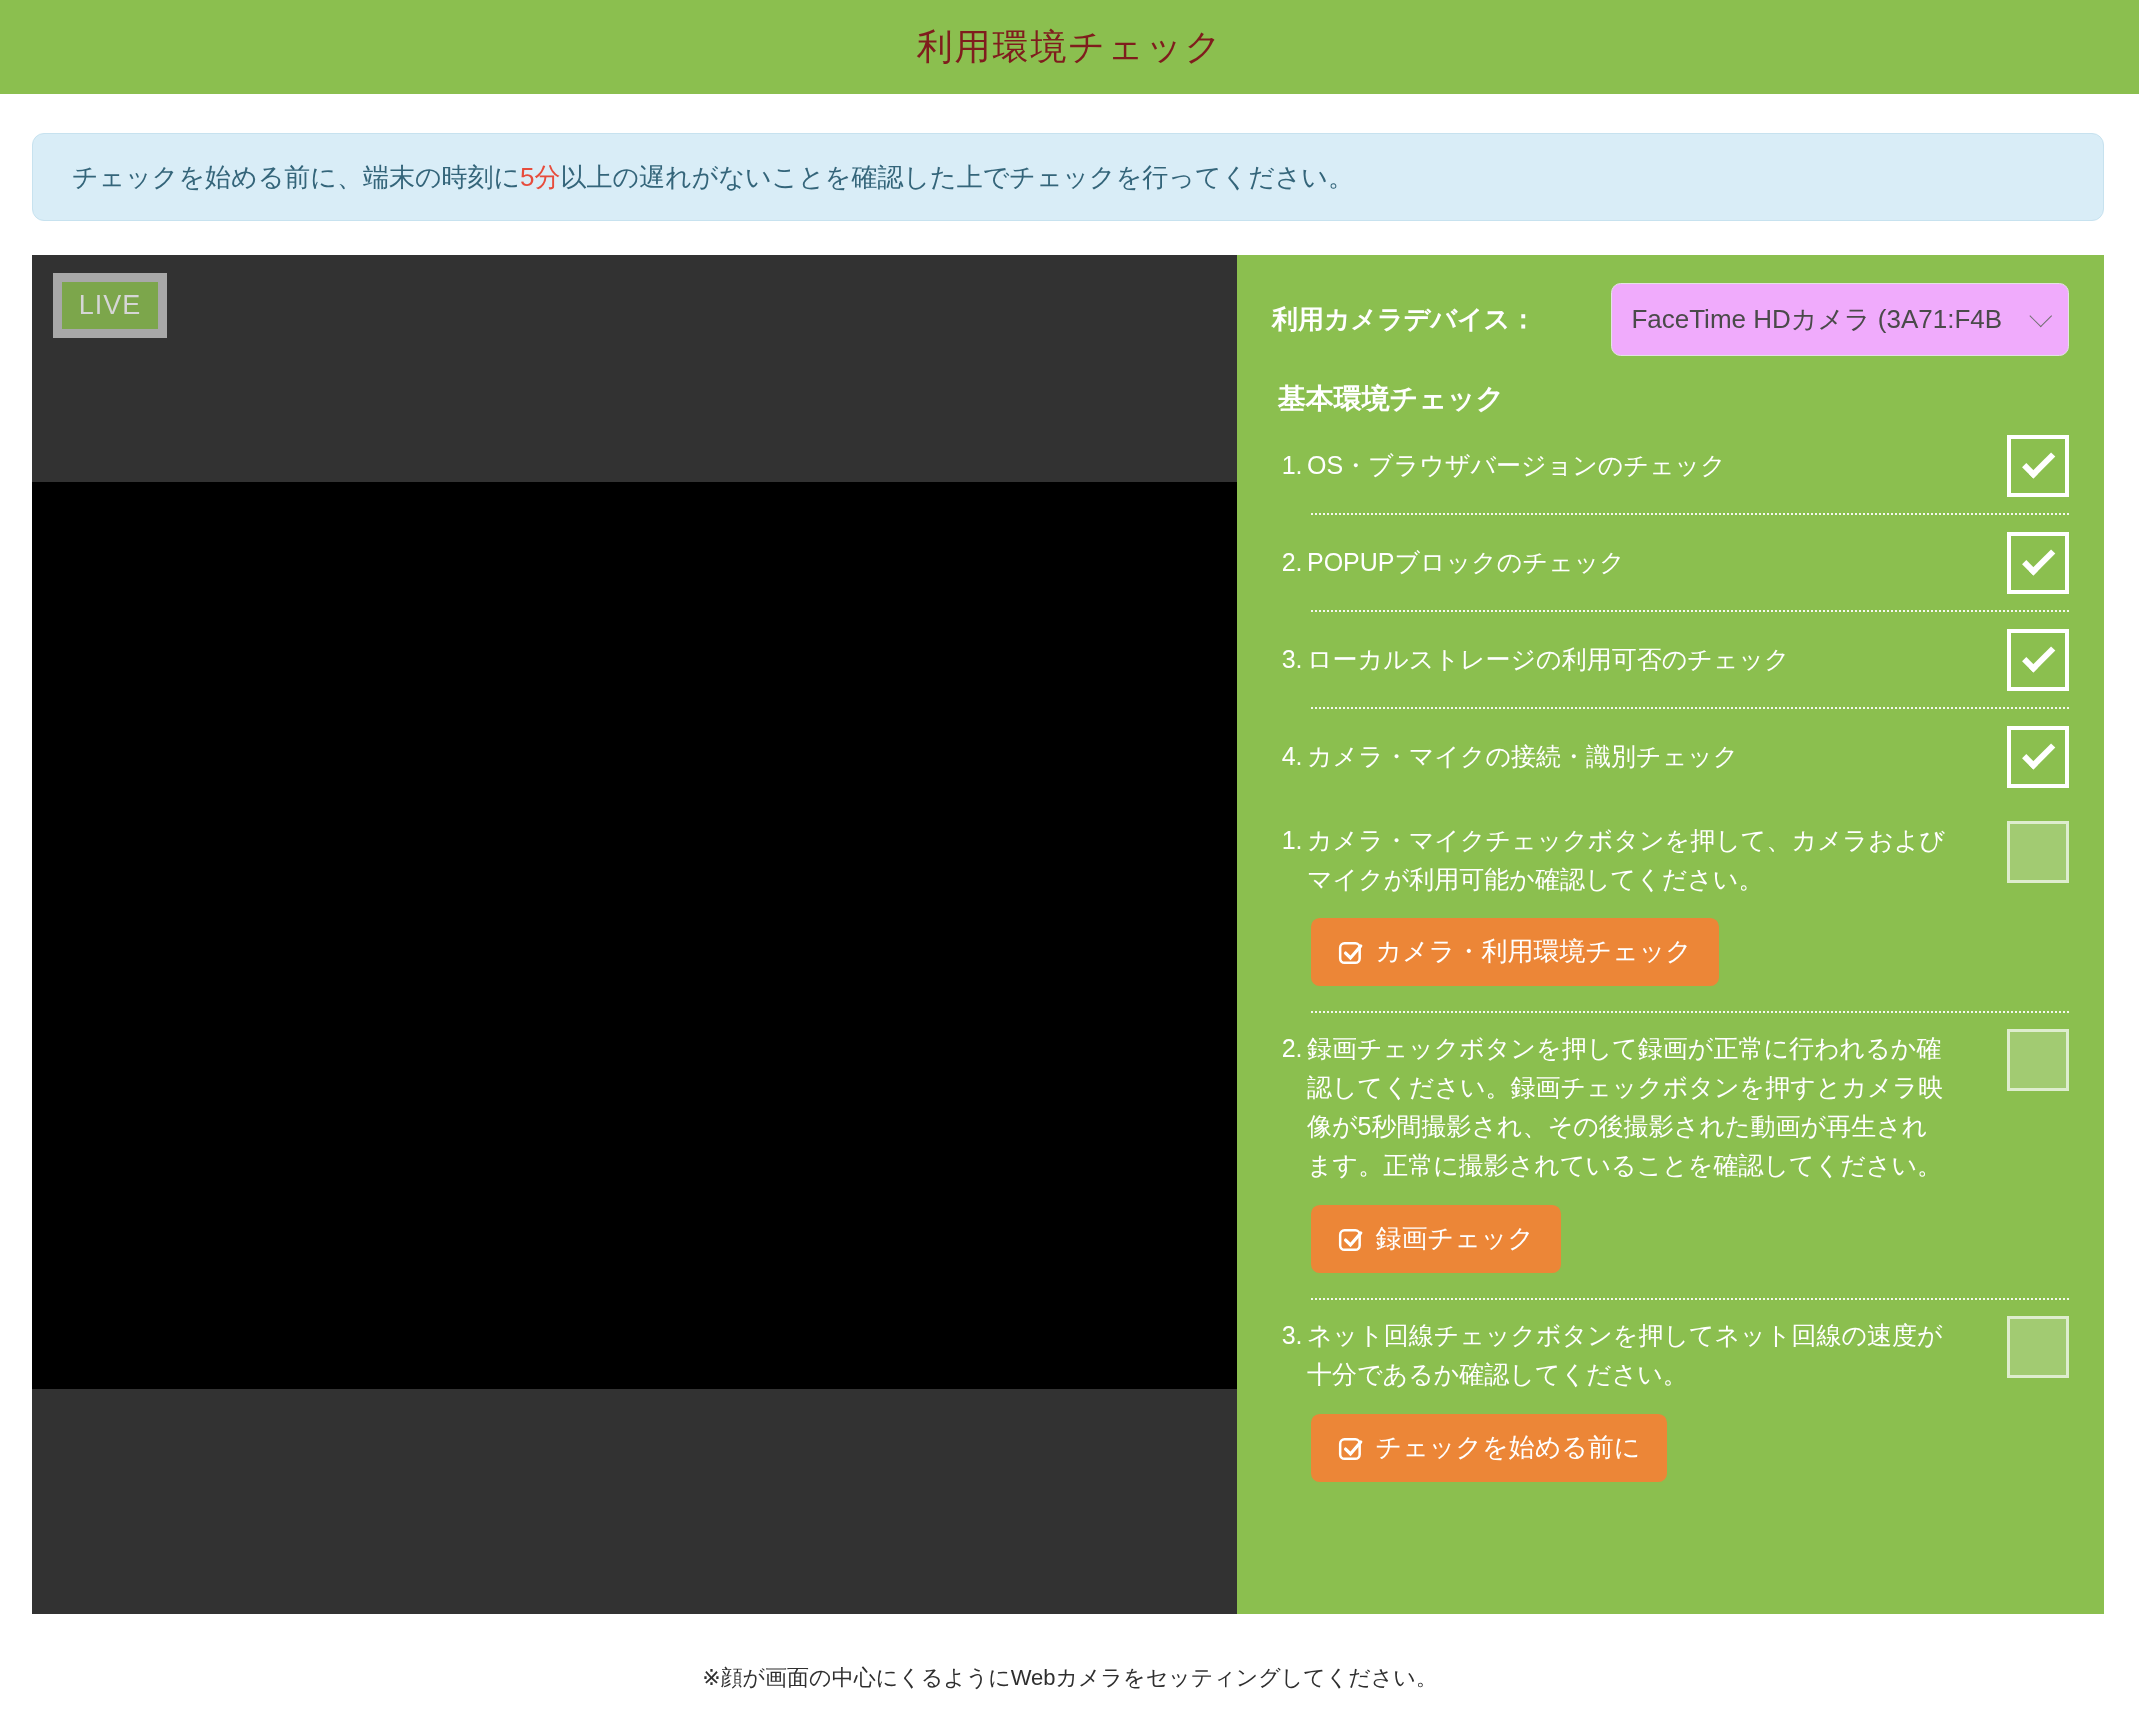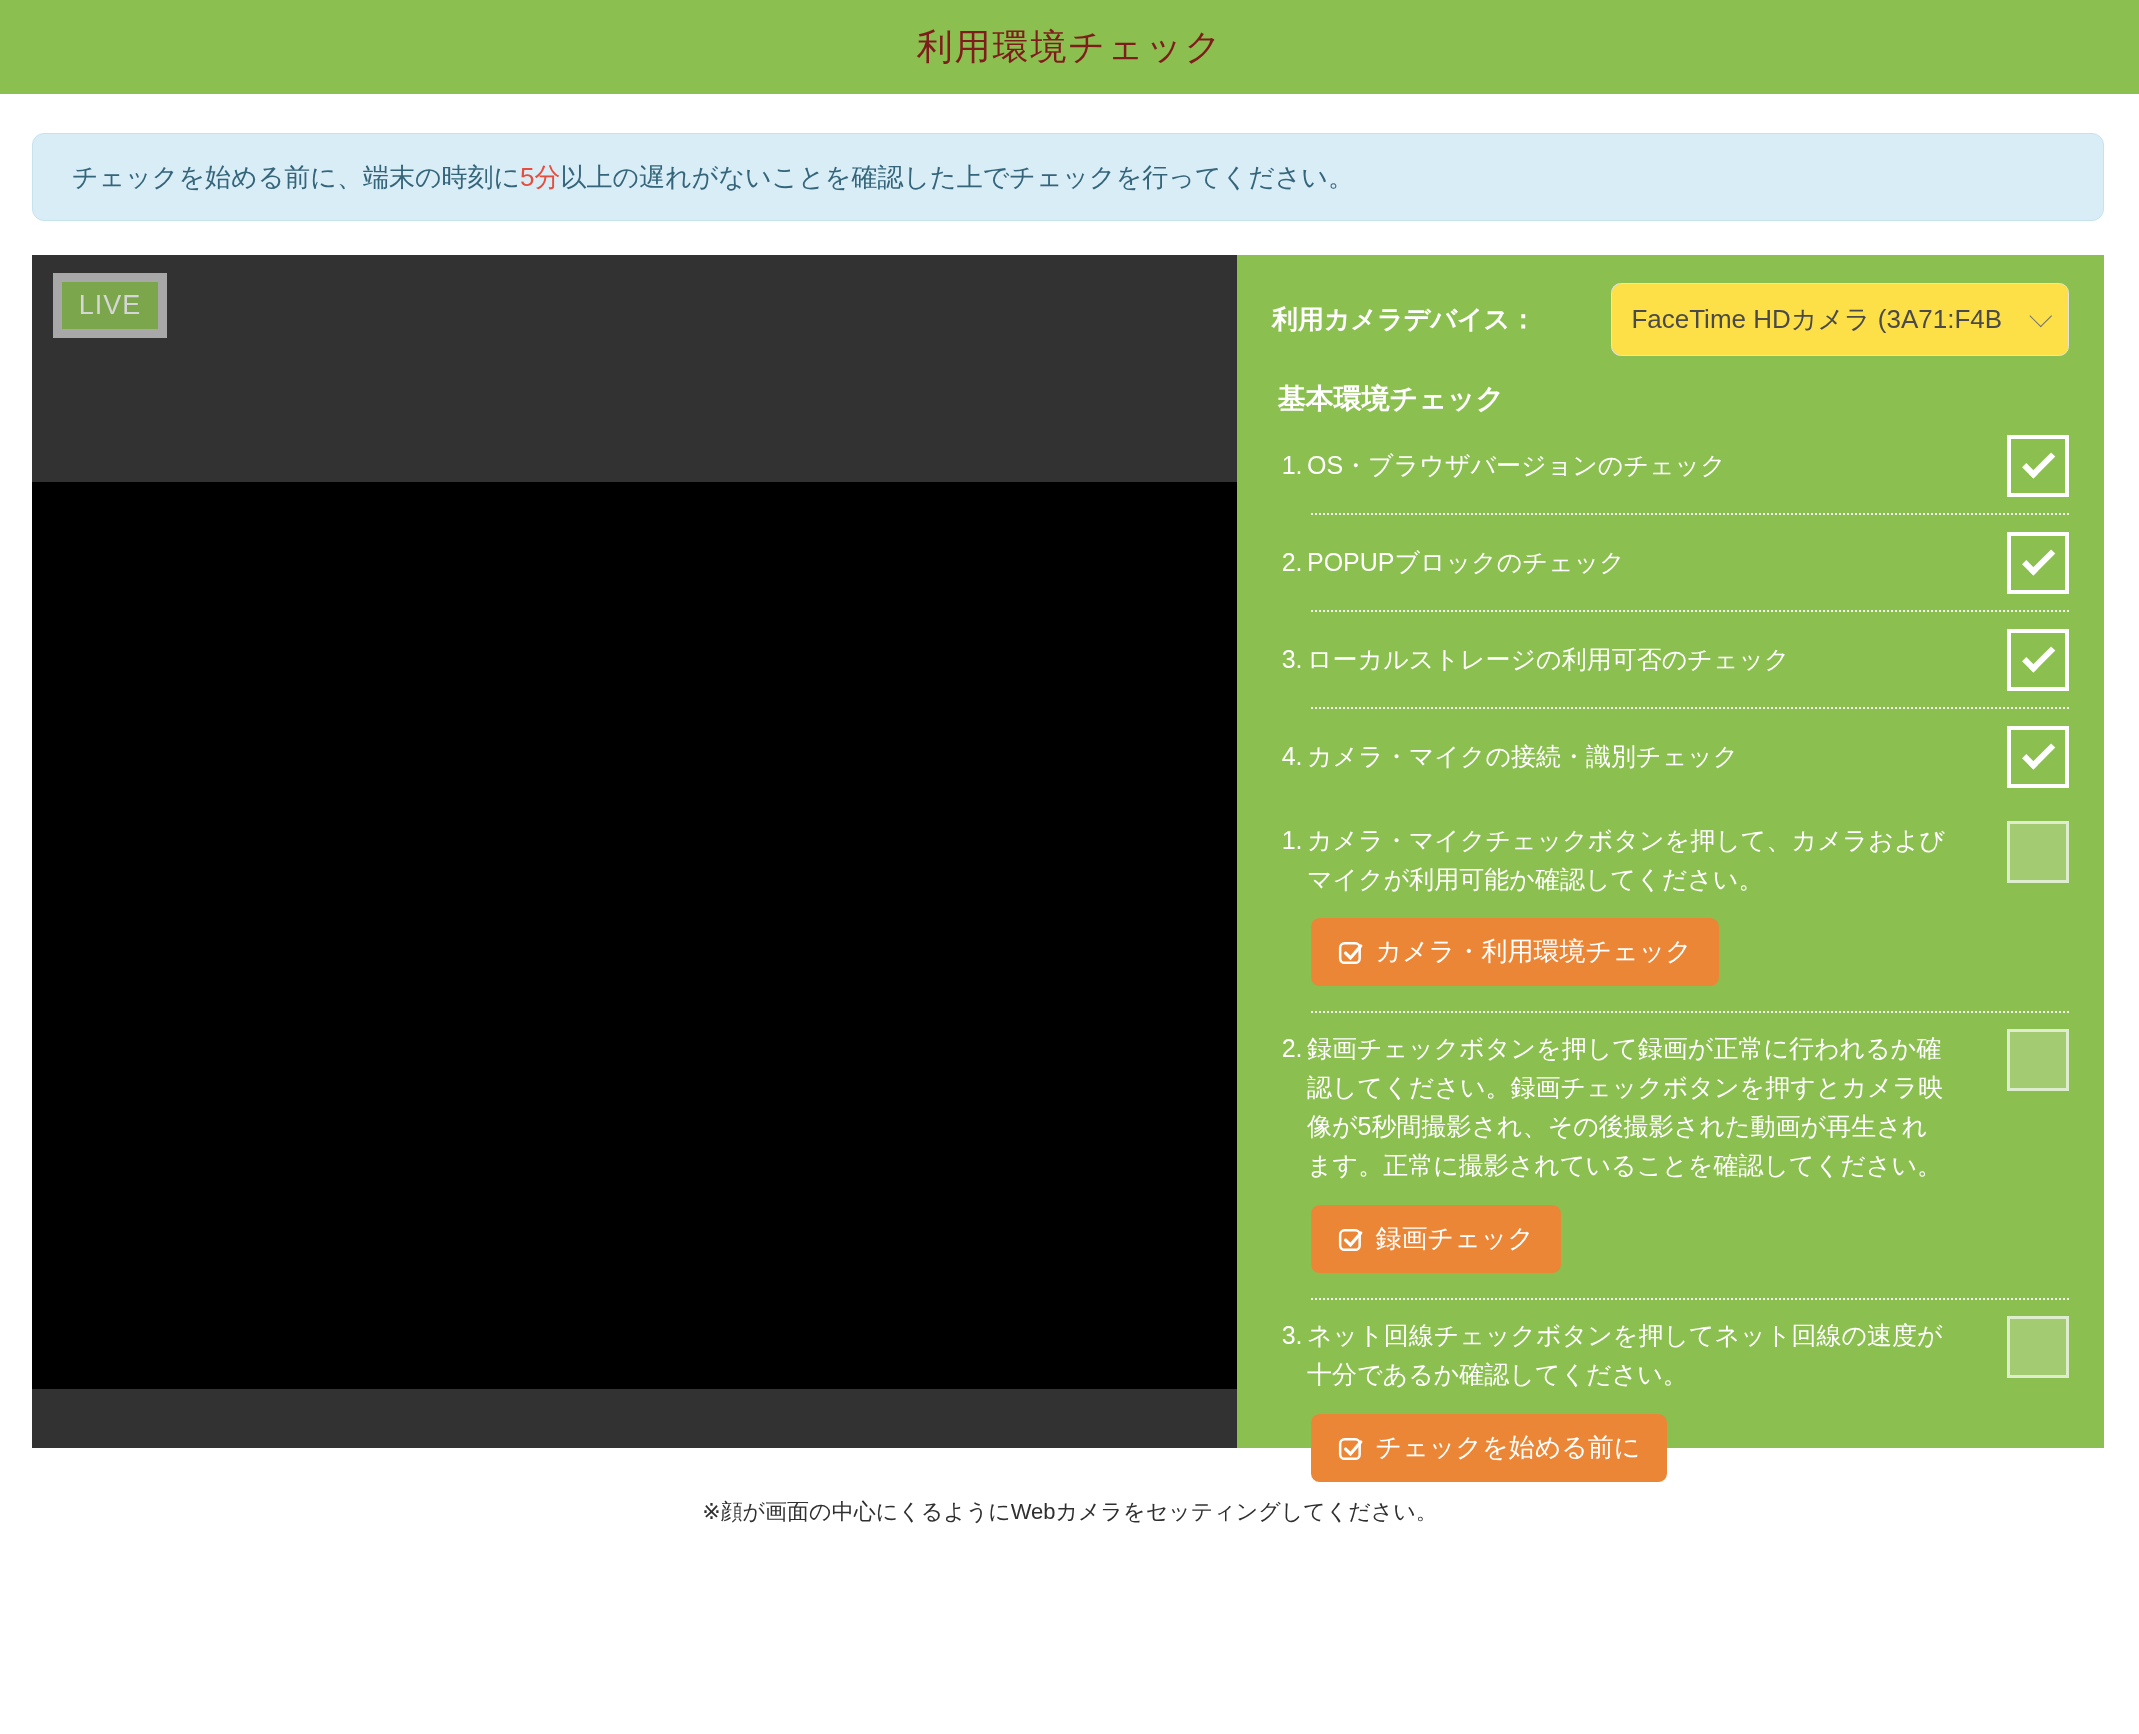--- a/index.html
+++ b/index.html
@@ -28,7 +28,7 @@
   .alert .hl{color:var(--highlight_red);}
 
   
-  .main{margin:34px 36px 12px 32px;display:flex;height:1193px;}
+  .main{margin:34px 36px 12px 32px;display:flex;height:1359px;}
 
   
   .video{position:relative;width:1205px;height:100%;background:var(--video_bg);flex:none;}

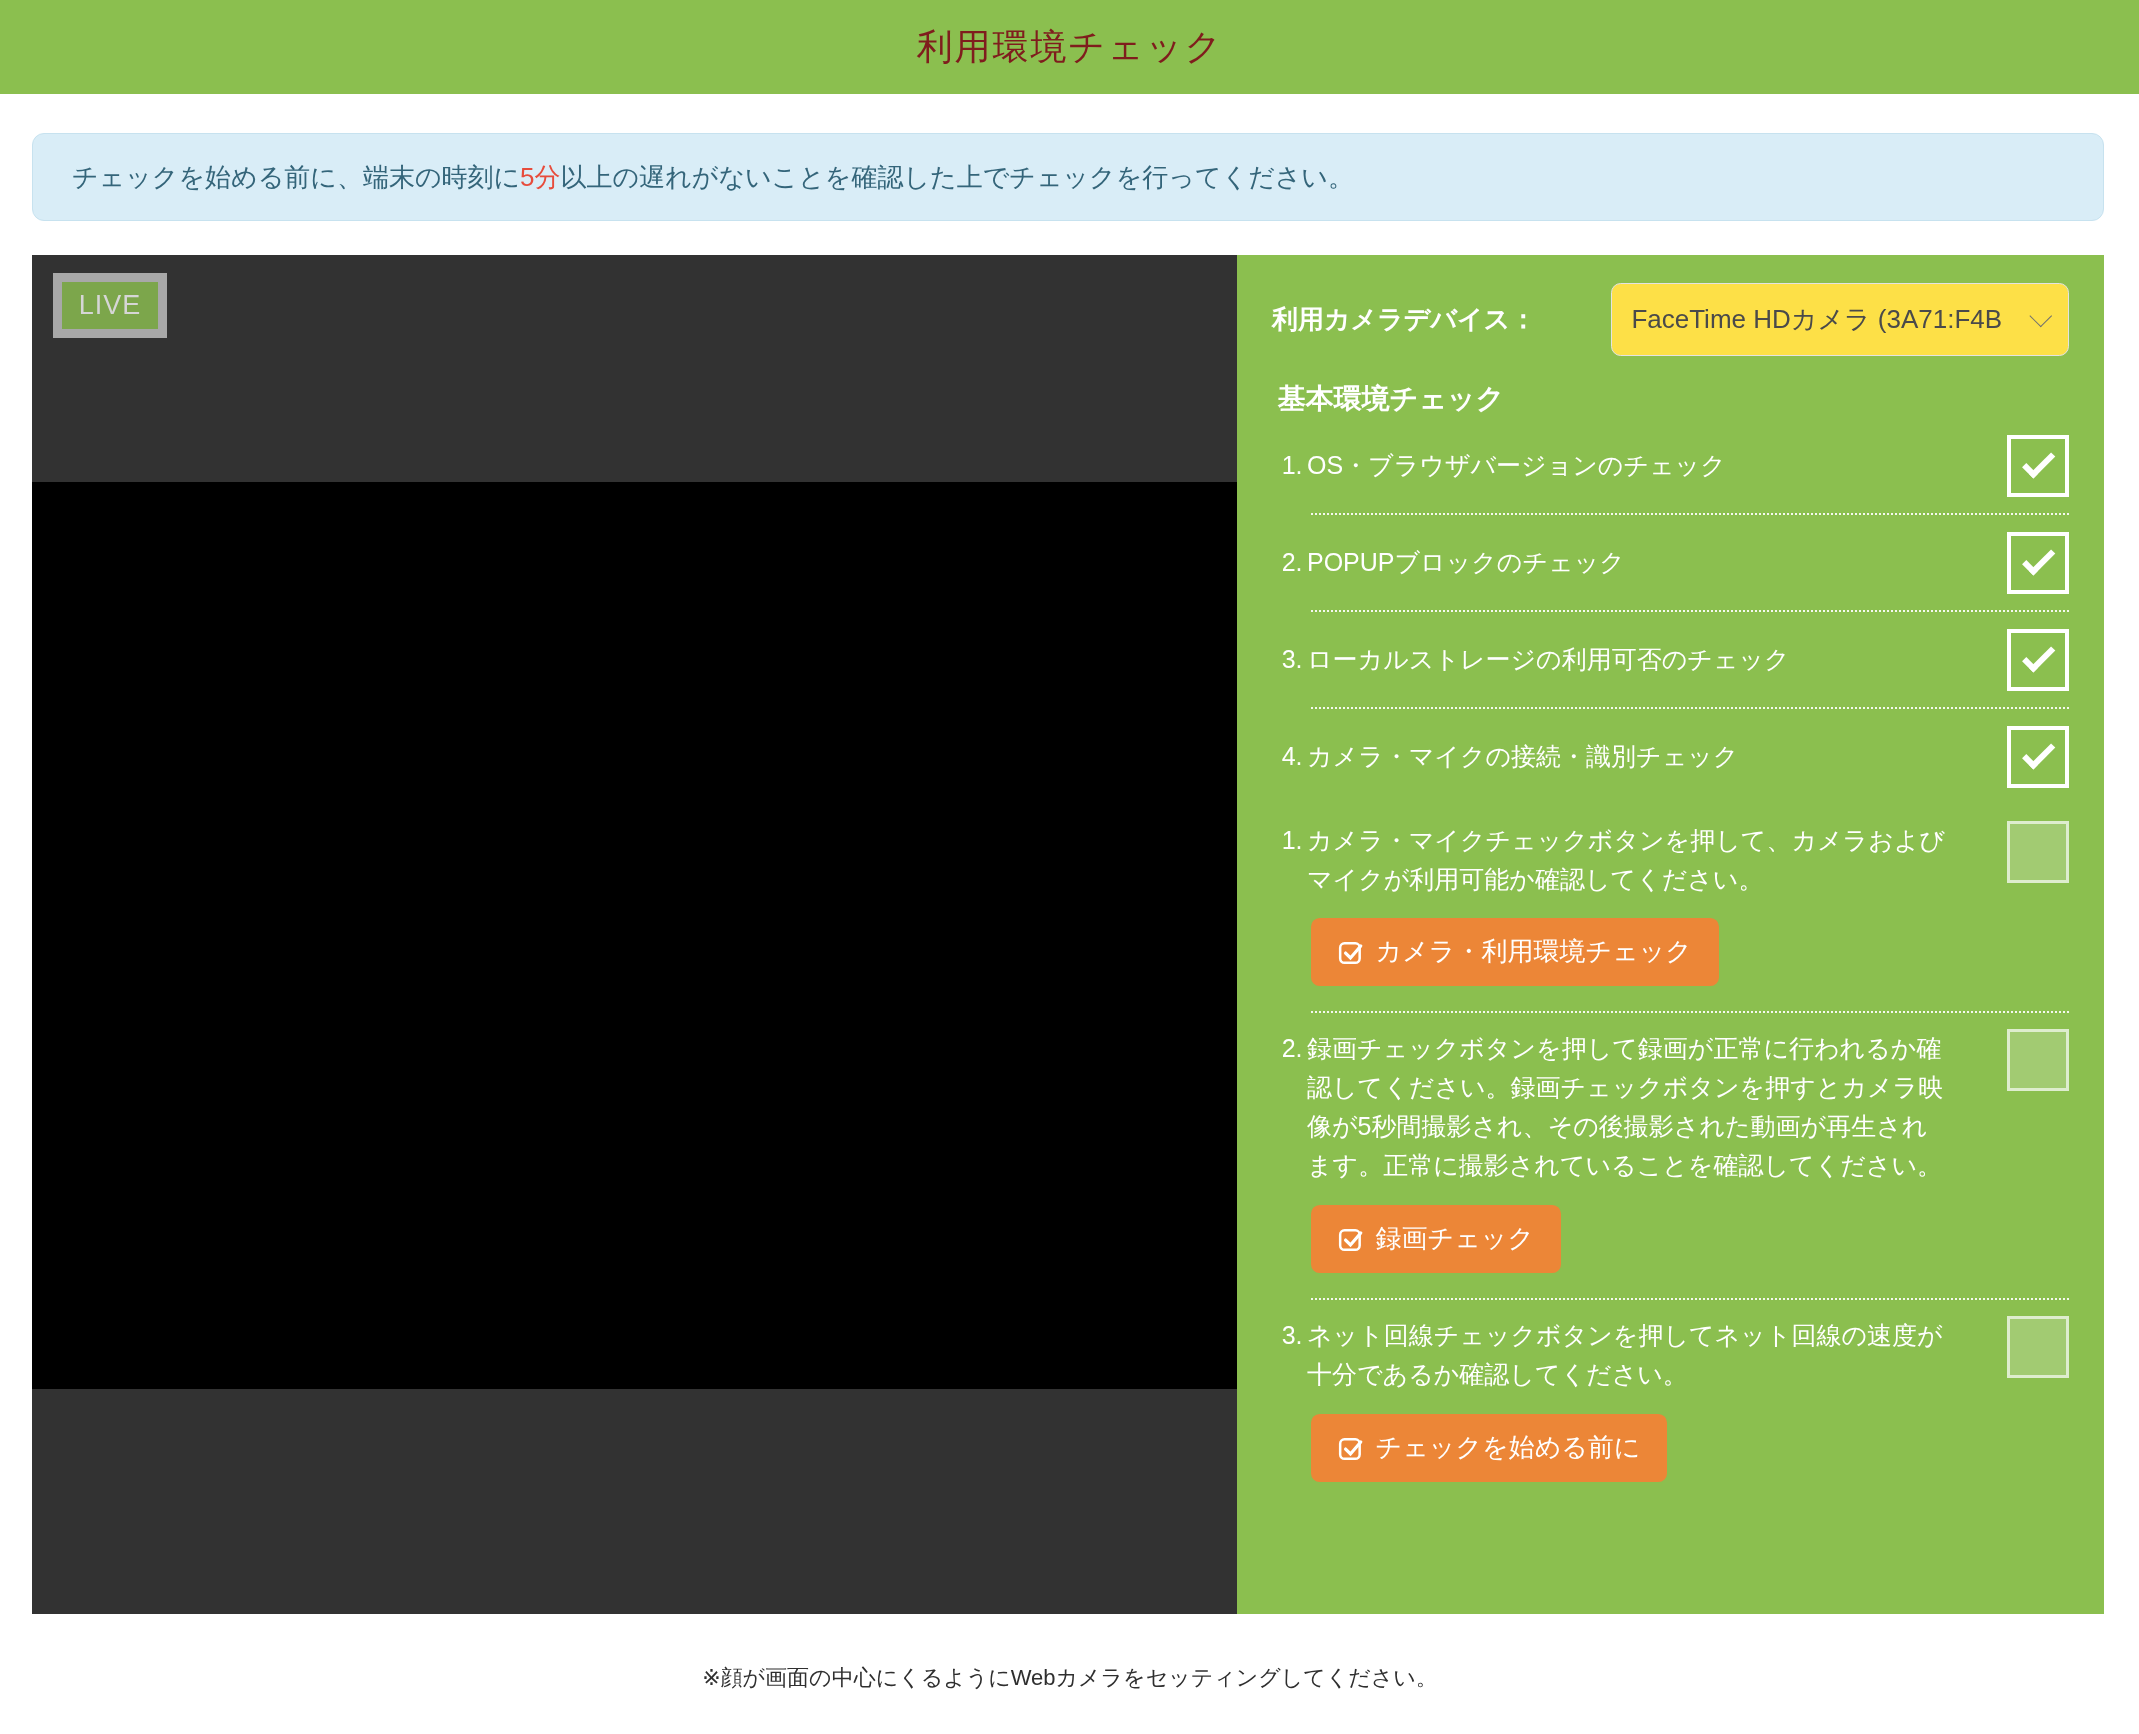--- a/index.html
+++ b/index.html
@@ -41,7 +41,7 @@
   .panel{flex:1;background:var(--green);color:#fff;padding:28px 35px 35px 35px;}
   .device-row{display:flex;align-items:center;justify-content:space-between;}
   .device-label{font-size:26px;font-weight:700;}
-  .select{width:458px;height:73px;background:#fde047;border:1px solid #e3e3e3;border-radius:9.7px;
+  .select{width:458px;height:73px;background:#f0abfc;border:1px solid #e3e3e3;border-radius:9.7px;
           display:flex;align-items:center;padding:0 19.4px 0 19.4px;cursor:pointer;}
   .select-text{flex:1;font-size:26px;color:#4a4a4a;white-space:nowrap;overflow:hidden;}
   .chevron{flex:none;width:15.5px;height:15.5px;border-right:1.9px solid #707070;border-bottom:1.9px solid #707070;

